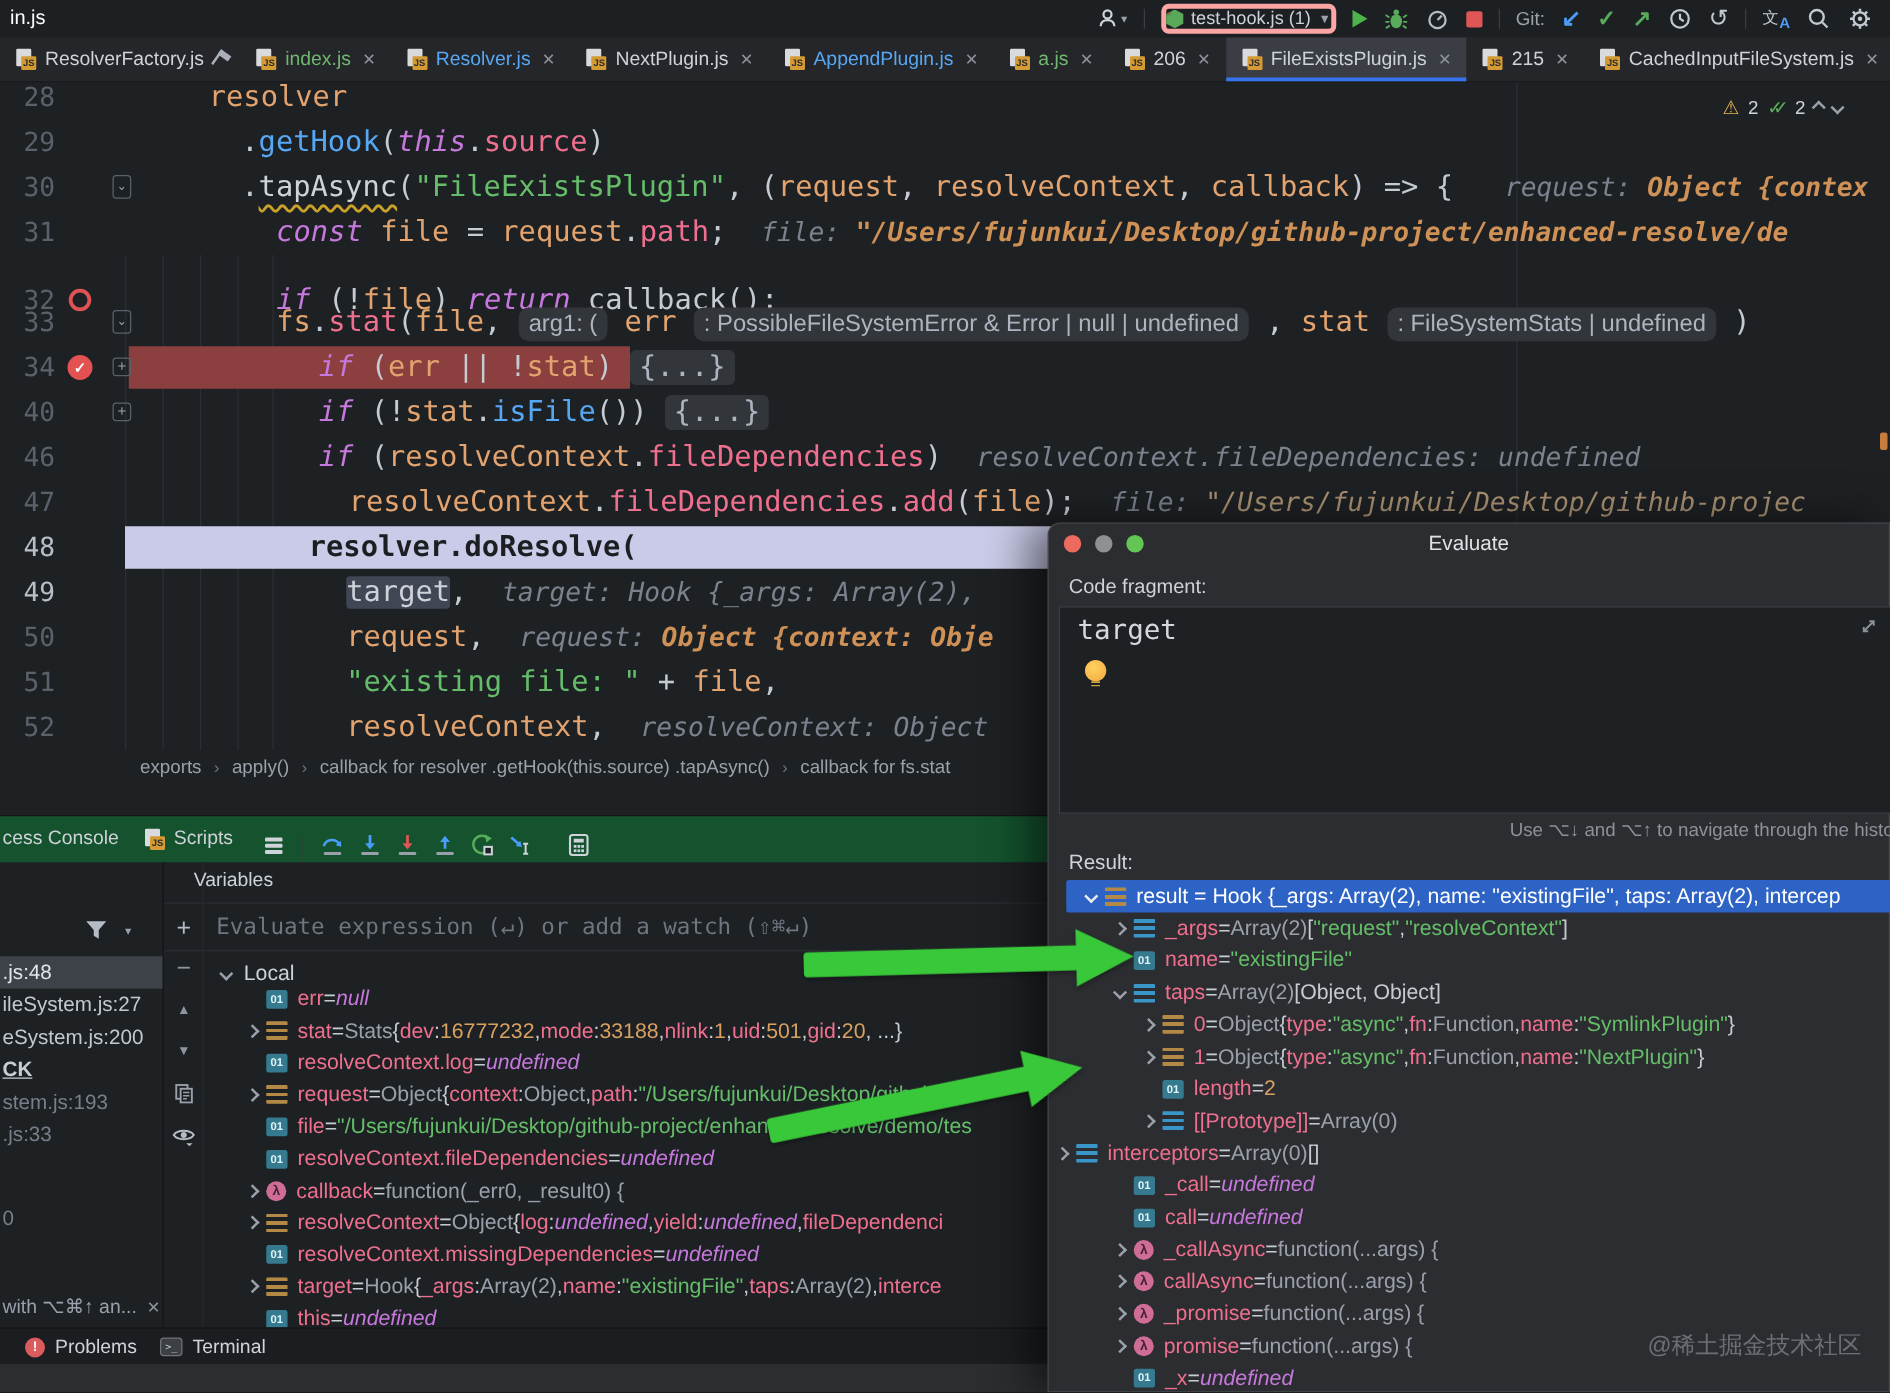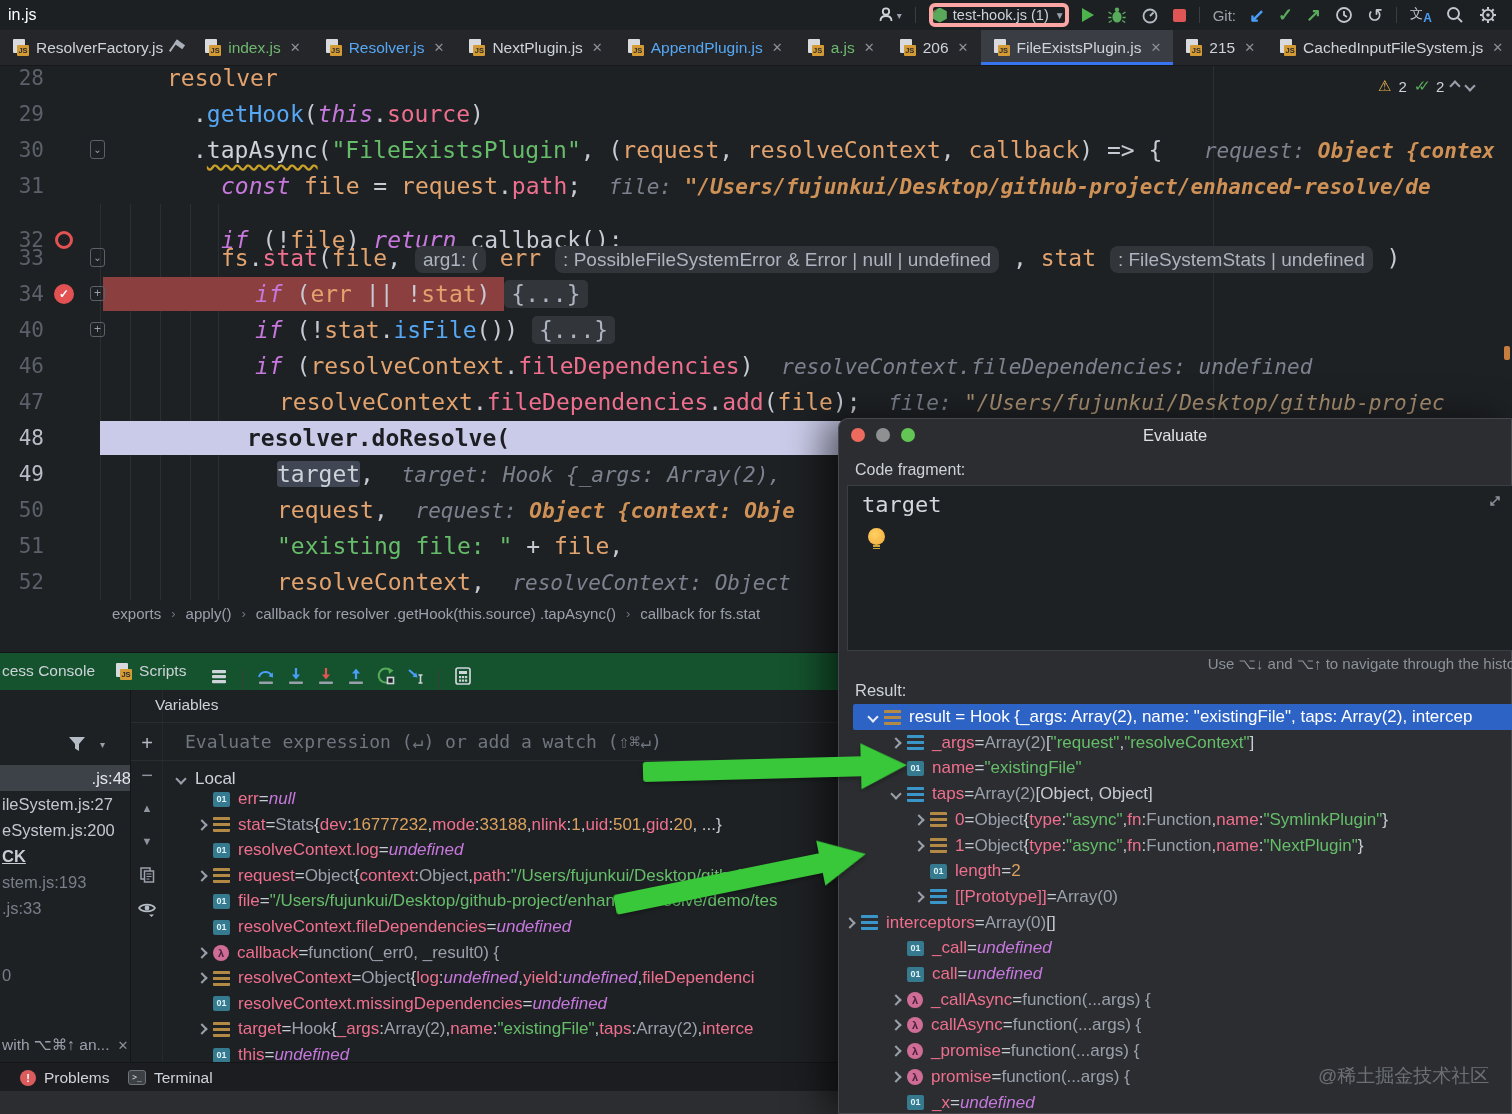--- a/index.html
+++ b/index.html
@@ -108,7 +108,7 @@
   #vars { position:absolute; left:131px; top:0; width:707px; height:372px; overflow:hidden; }
   #vars-title { position:absolute; left:24px; top:6px; font-size:15.5px; color:#ced2d9; }
   #vars-hdr-line { position:absolute; left:0; top:32px; width:707px; height:1px; background:#2a2c30; }
-  #watch-row { position:absolute; left:42px; top:38px; width:660px; height:28px; line-height:28px; font-family:"DejaVu Sans Mono", monospace; font-size:18px; color:#6f7680; white-space:nowrap;margin-left:12px; }
+  #watch-row { position:absolute; left:42px; top:38px; width:660px; height:28px; line-height:28px; font-family:"DejaVu Sans Mono", monospace; font-size:18px; color:#6f7680; white-space:nowrap; }
   #watch-line { position:absolute; left:0; top:70px; width:707px; height:1px; background:#2a2c30; }
   #local-row { position:absolute; left:46px; top:76px; height:26px; display:flex; align-items:center; gap:10px; font-size:17px; color:#ced2d9; }
   .vrow { position:absolute; left:0; width:707px; height:26px; display:flex; align-items:center; white-space:nowrap; overflow:hidden; font-size:17px; }

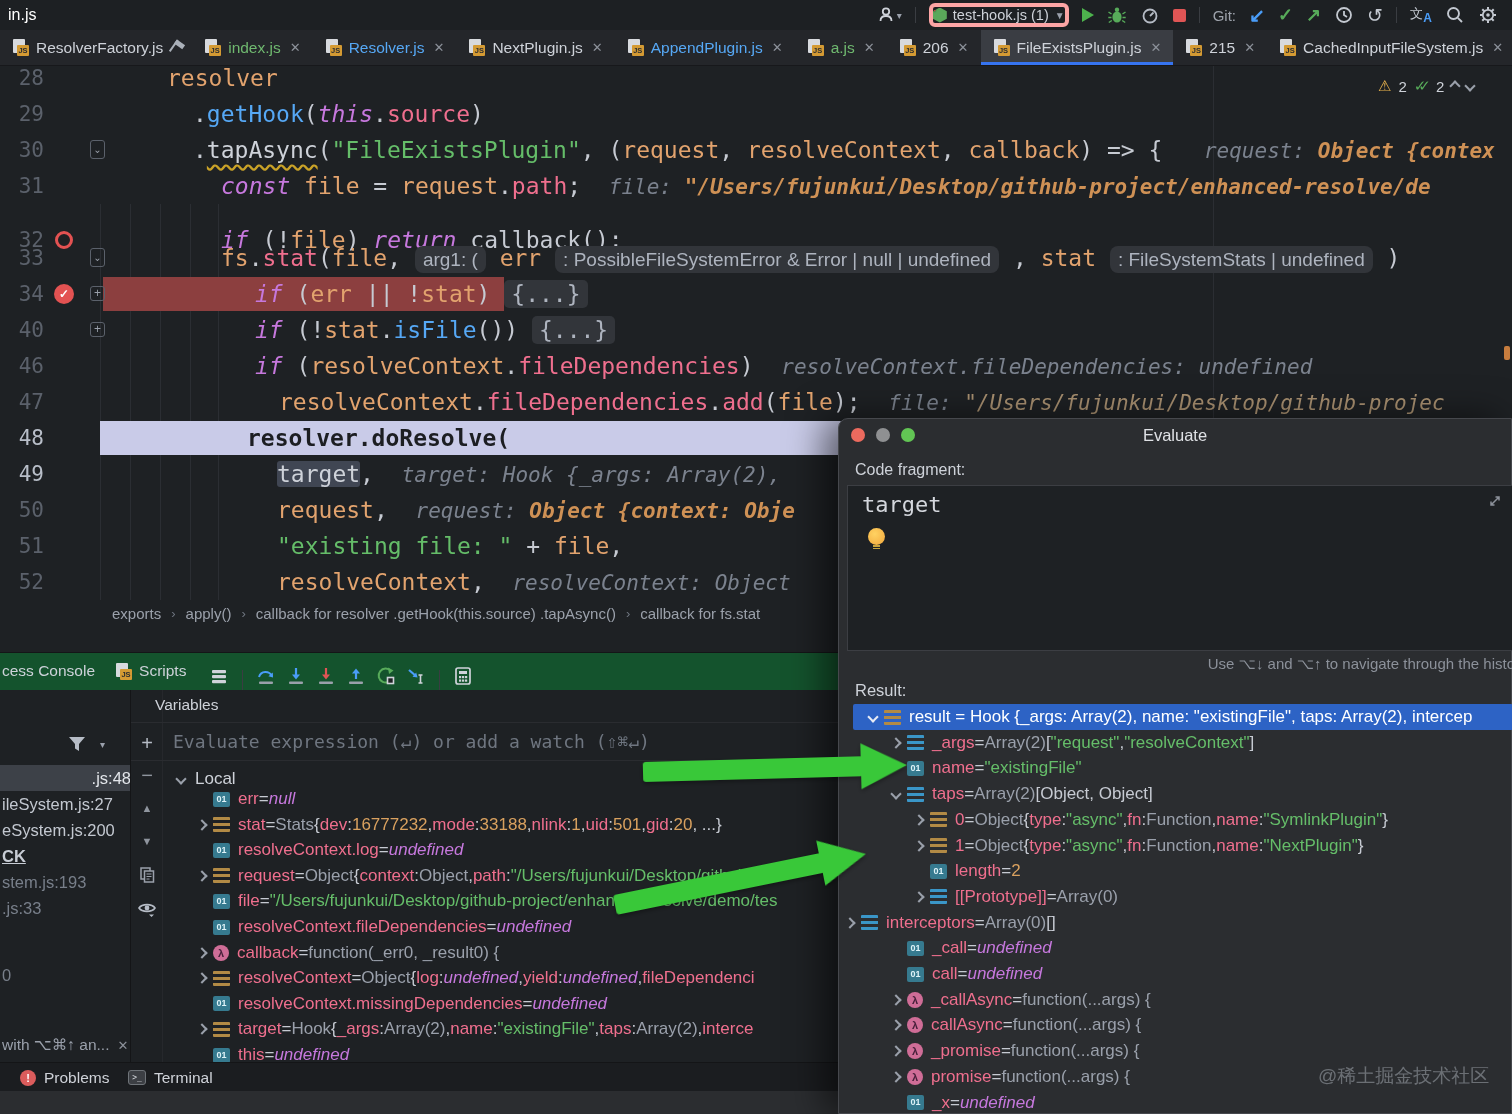--- a/index.html
+++ b/index.html
@@ -96,7 +96,7 @@
   #frame-filter { position:absolute; left:66px; top:2px; }
   #frame-filter-caret { position:absolute; left:100px; top:7px; }
   .frow { position:absolute; left:0; width:131px; height:26px; line-height:26px; font-size:16.5px; color:#c3c8d0; white-space:nowrap; overflow:hidden; padding-left:2px; }
-  .frow.selected { background:#3d4148; color:#e2e5ea;text-align:right; }
+  .frow.selected { background:#3d4148; color:#e2e5ea; }
   .frow.dim { color:#787f8a; }
   .frow.link { color:#c8cdd5; font-weight:bold; text-decoration:underline; }
   #frames-notif { position:absolute; left:2px; top:346px; width:128px; font-size:15.5px; color:#9aa0ab; display:flex; align-items:center; gap:8px; white-space:nowrap; }

